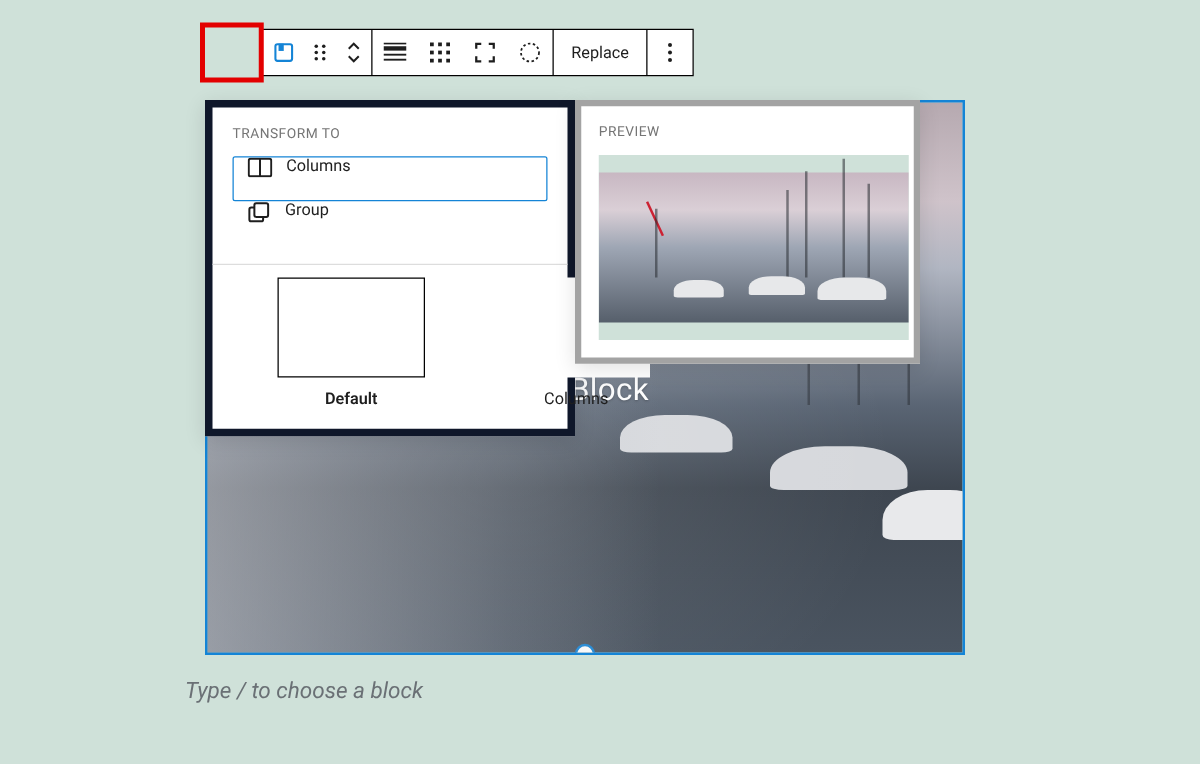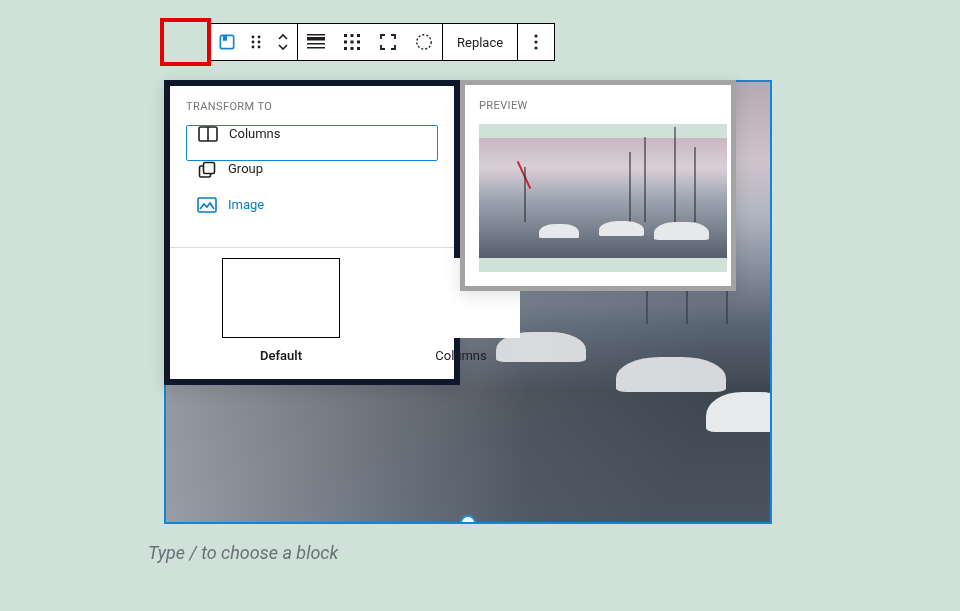--- a/index.html
+++ b/index.html
@@ -270,15 +270,6 @@
           </svg>
       </span>
       <span>Group</span>
-    </div>
-    <div class="t-item last">
-      <span class="t-icon">
-        <svg width="20" height="16" viewBox="0 0 20 16" fill="none">
-            <rect x="1" y="1" width="18" height="14" rx="1.5" stroke="#0a7bc2" stroke-width="1.6"></rect>
-            <path d="M3 12l4-5 3 3 3-4 4 6" stroke="#0a7bc2" stroke-width="1.6" fill="none"></path>
-          </svg>
-      </span>
-      <span>Image</span>
     </div>
   </div>
   <div class="divider"></div>

